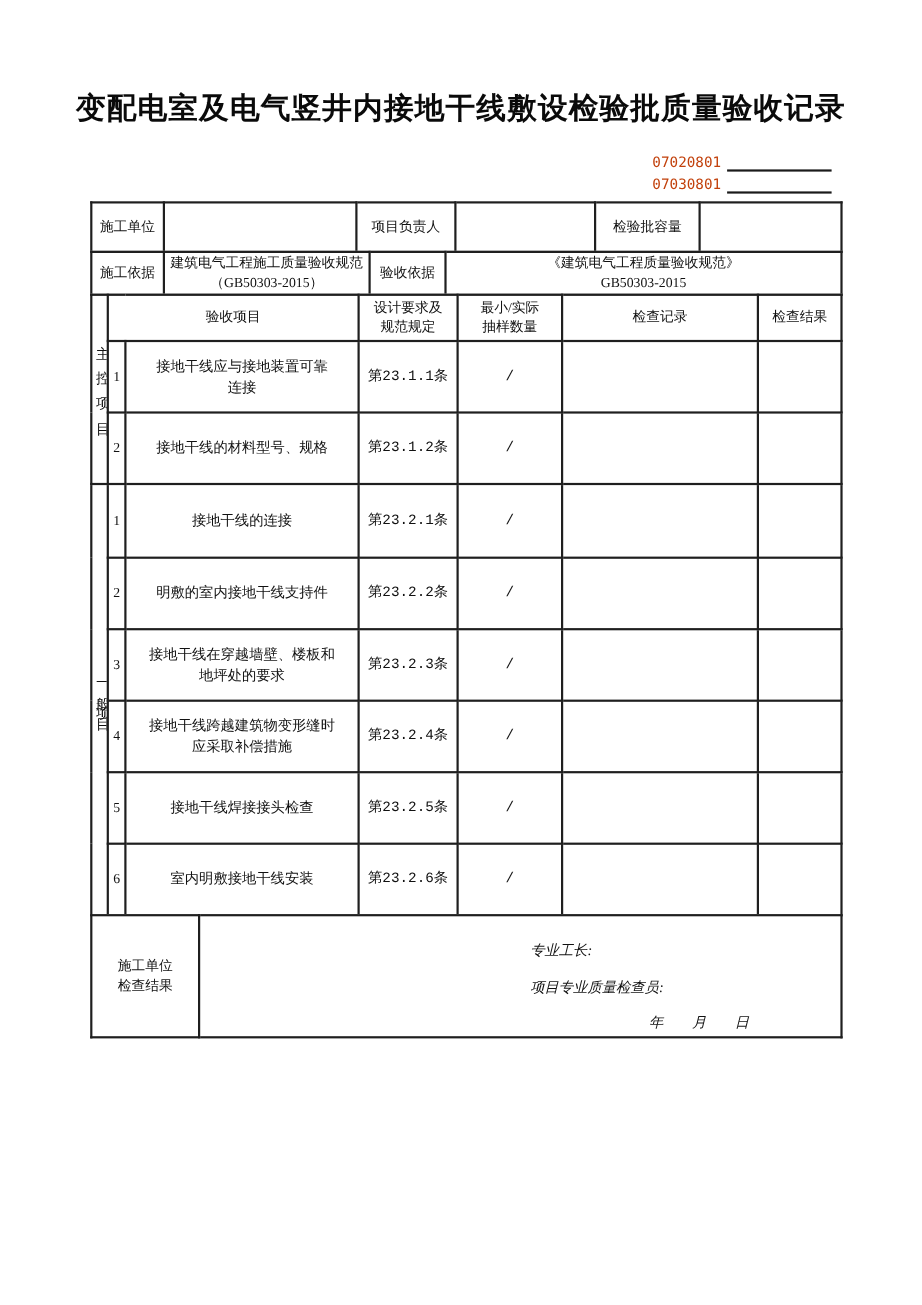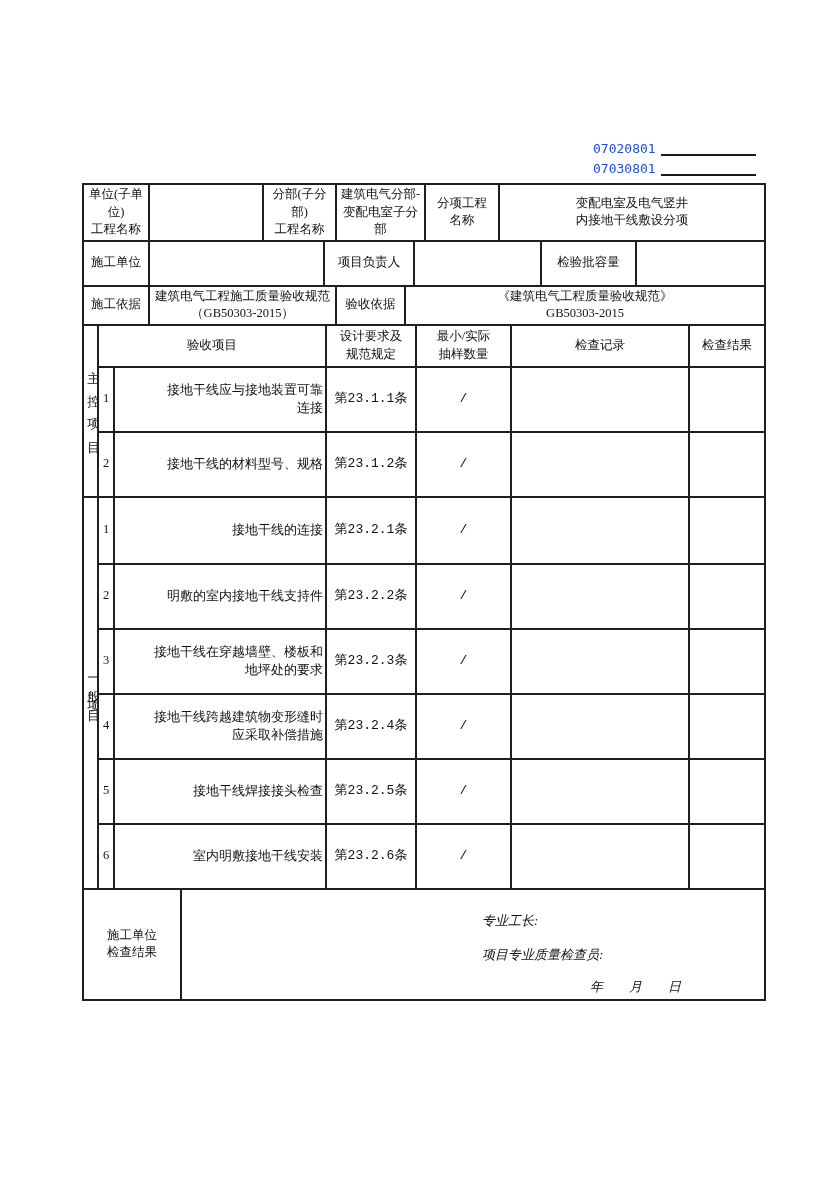--- a/index.html
+++ b/index.html
@@ -93,6 +93,7 @@
 
 <div class="page">
 
+  <div class="doc-title">变配电室及电气竖井内接地干线敷设检验批质量验收记录</div>
 
   <div class="code-line" style="top:138px">
     <span class="num">07020801</span>

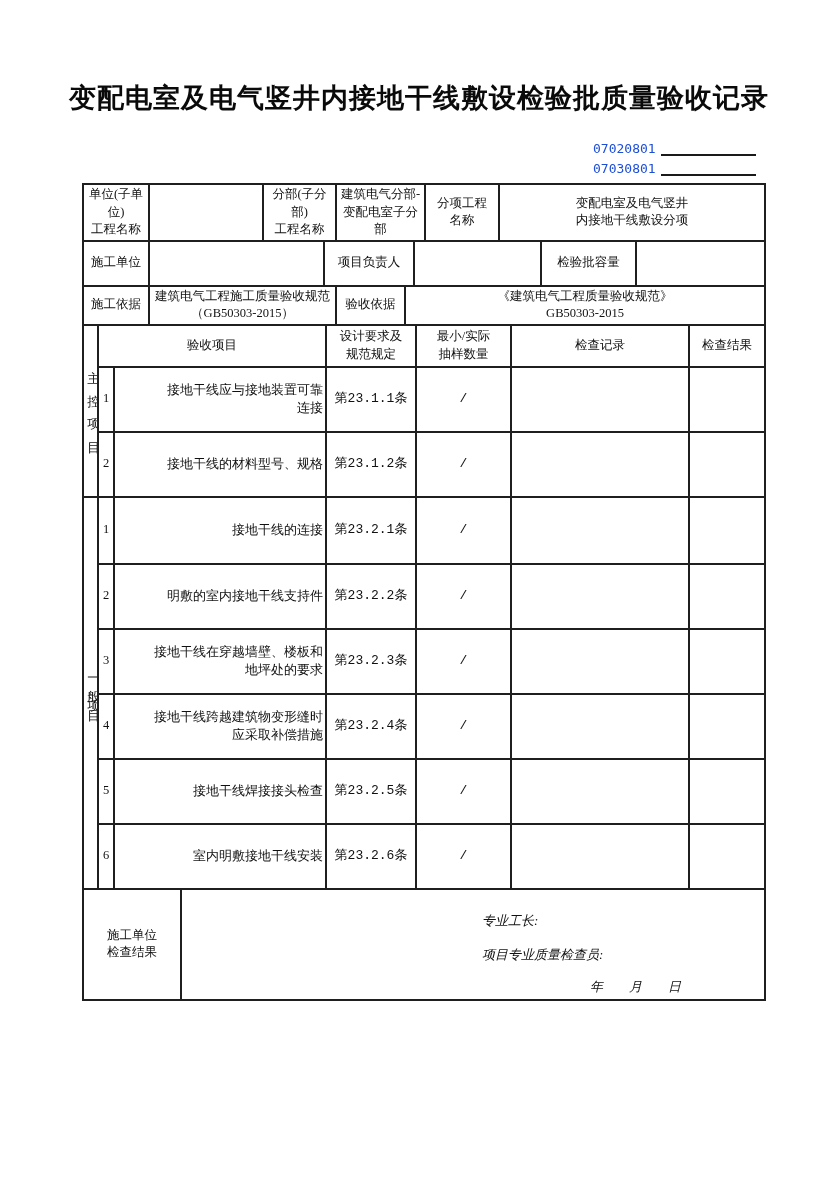--- a/index.html
+++ b/index.html
@@ -33,7 +33,7 @@
   .code-line .num {
     font-family: "DejaVu Sans Mono", "Liberation Mono", monospace;
     font-size: 13px;
-    color: #1d4ed8;
+    color: #c2410c;
   }
   .code-line .uline {
     width: 95px;

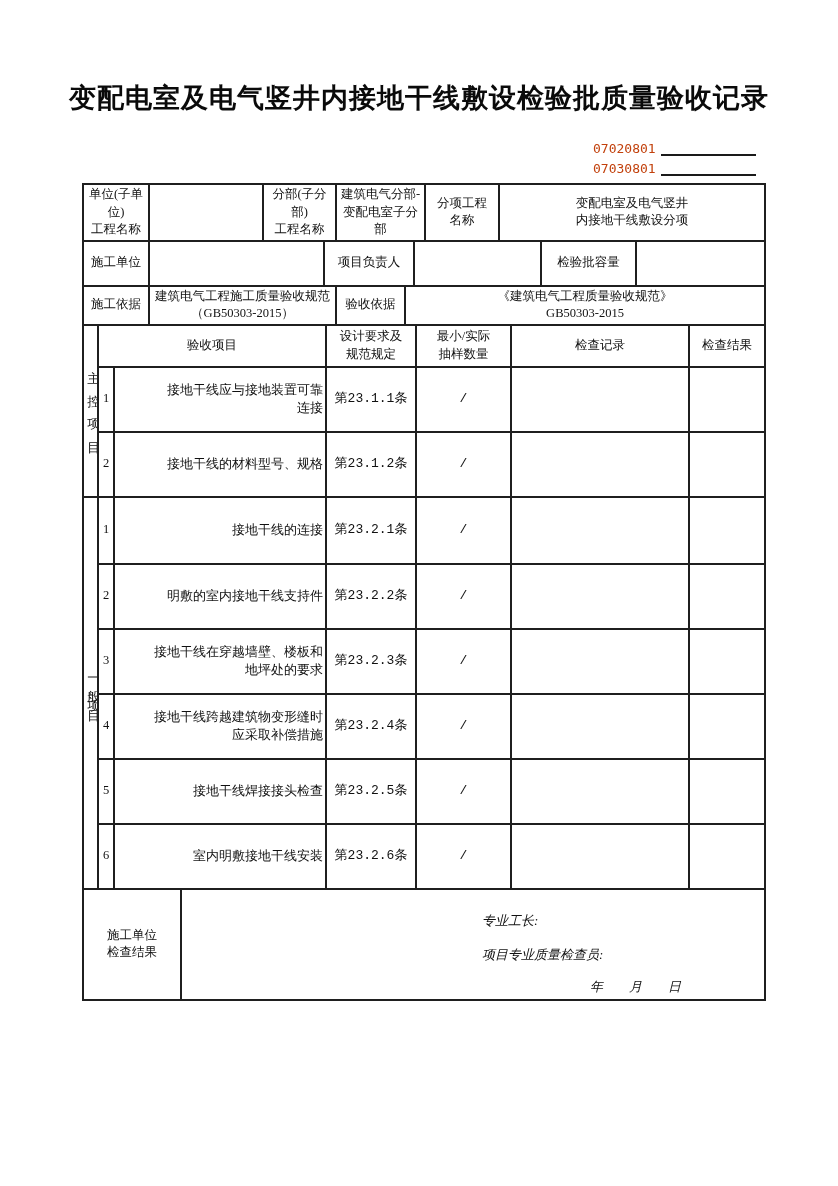--- a/index.html
+++ b/index.html
@@ -106,31 +106,6 @@
 
   <div class="t-stack">
 
-    <table>
-      <colgroup>
-          <col style="width:66px">
-          <col style="width:114px">
-          <col style="width:73px">
-          <col style="width:89px">
-          <col style="width:74px">
-          <col style="width:266px">
-        </colgroup>
-      <tbody>
-          <tr style="height:42px">
-        <td>单位(子单位)
-工程名称</td>
-        <td></td>
-        <td>分部(子分部)
-工程名称</td>
-        <td>建筑电气分部-
-变配电室子分部</td>
-        <td>分项工程
-名称</td>
-        <td>变配电室及电气竖井
-内接地干线敷设分项</td>
-      </tr>
-    </tbody>
-      </table>
 
     <table>
       <colgroup>

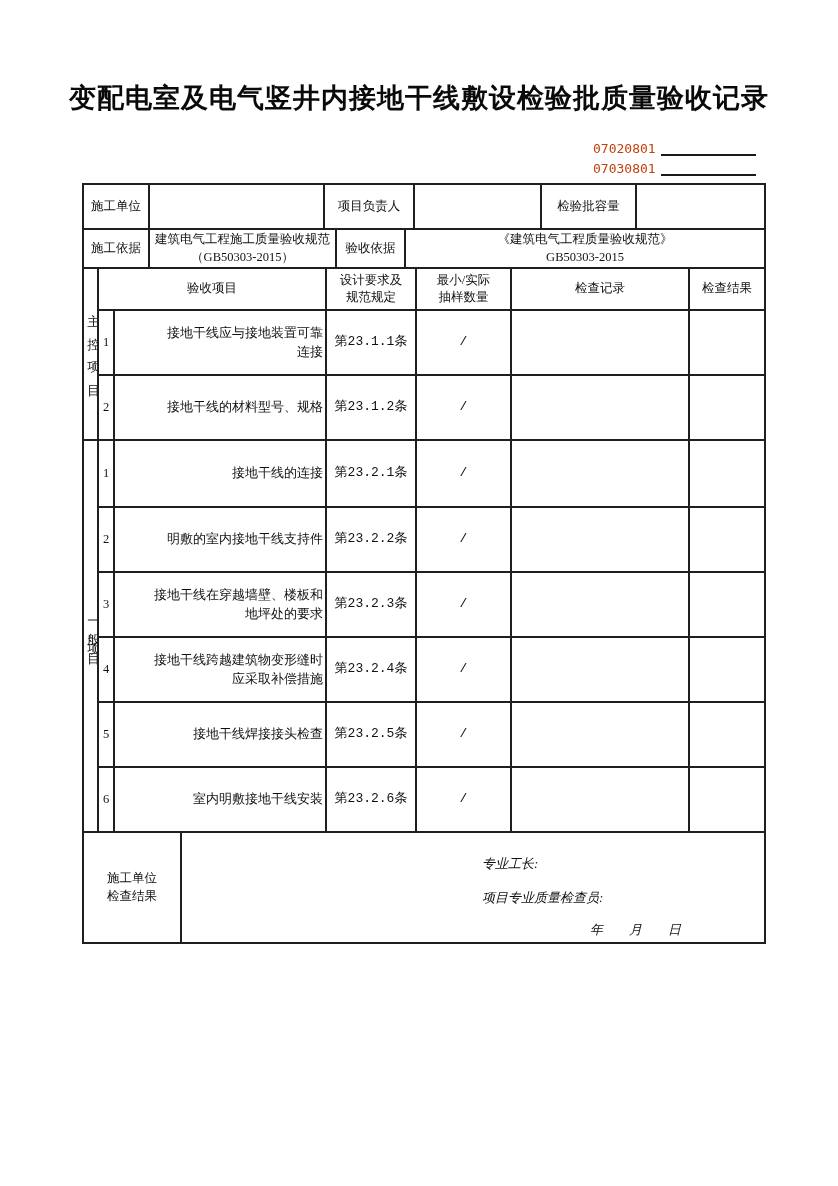--- a/index.html
+++ b/index.html
@@ -65,7 +65,7 @@
     overflow: hidden;
   }
   td.item {
-    text-align: right;
+    text-align: center;
     font-size: 13px;
   }
   td.spec, td.sample { font-size: 13px; font-family: Liberation Mono, monospace; }

